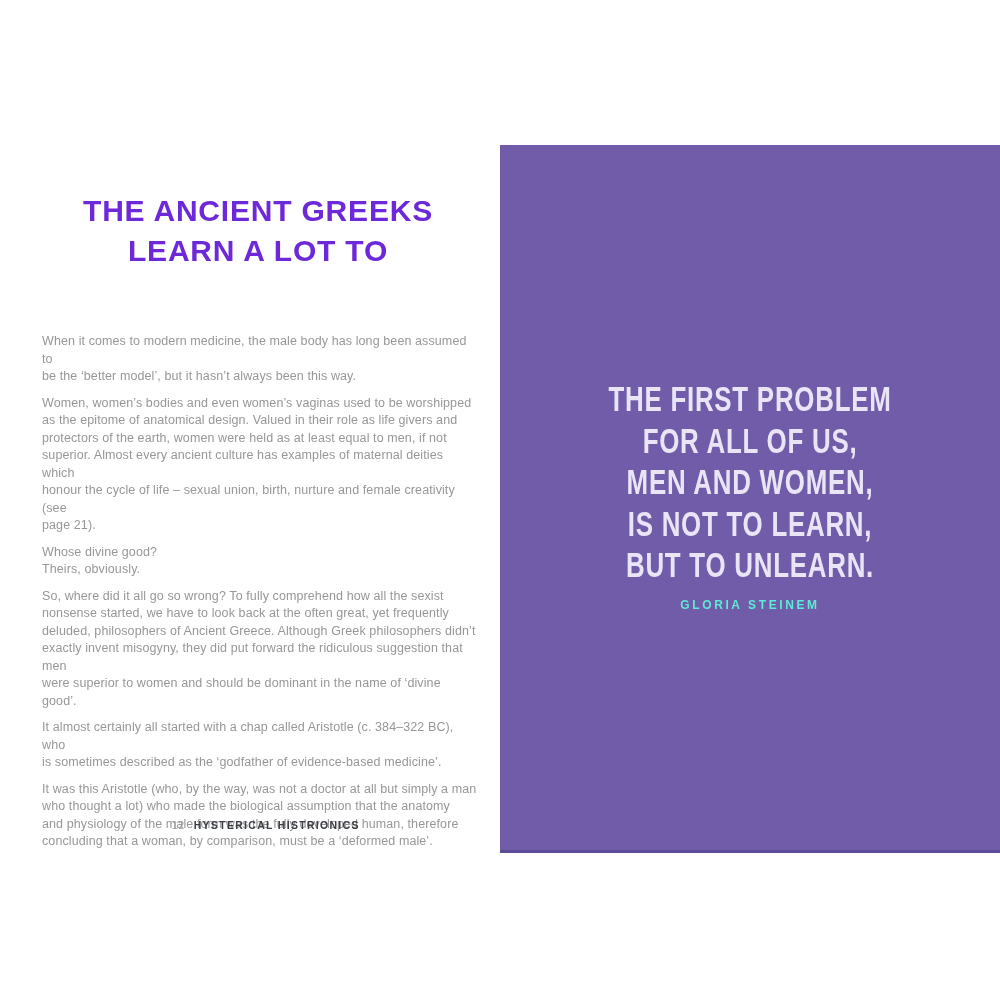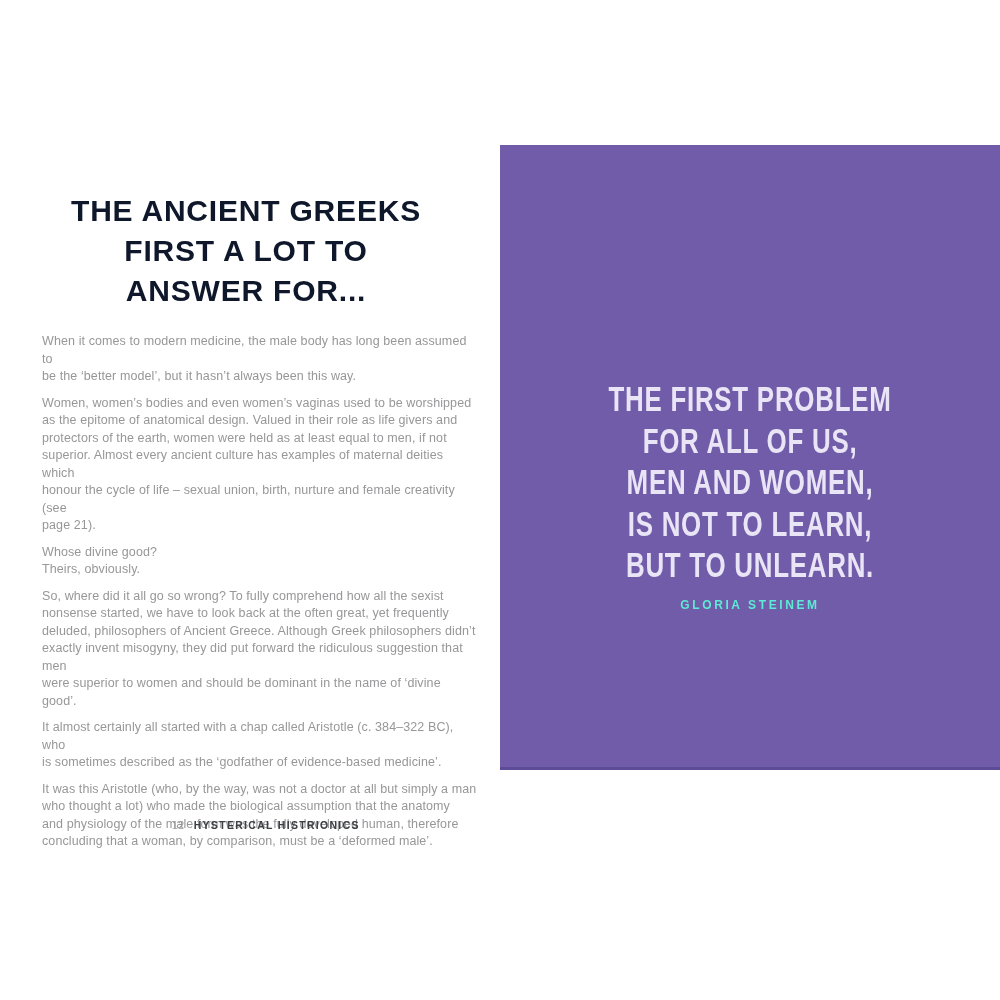--- a/index.html
+++ b/index.html
@@ -21,10 +21,10 @@
   }
   .heading {
     position: absolute;
-    top: 191px; left: 36px;
+    top: 191px; left: 48px;
     width: 420px;
     text-align: center;
-    color: #0f172a;
+    color: #6d28d9;
     font-weight: bold;
     font-size: 30px;
     line-height: 40px;

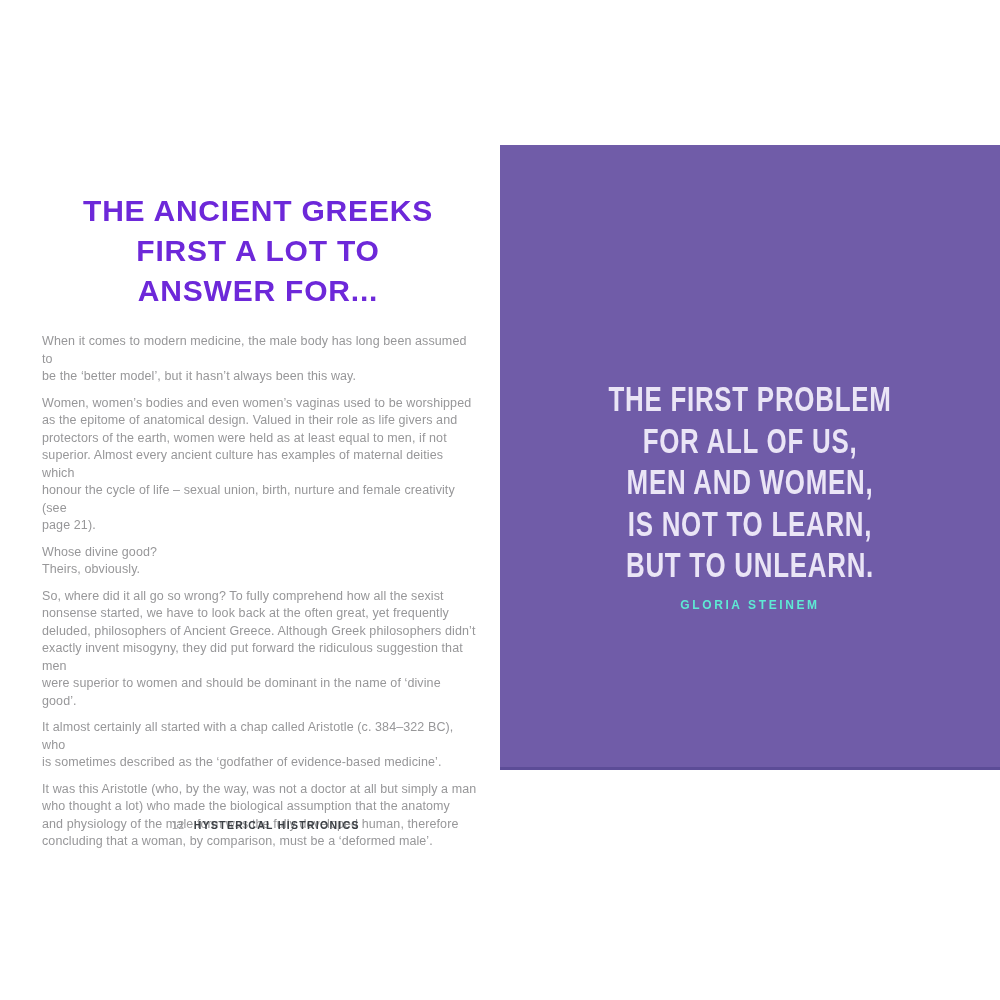--- a/index.html
+++ b/index.html
@@ -104,7 +104,7 @@
 
     <div class="heading">
       <span>THE ANCIENT GREEKS</span>
-      <span>FIRST A LOT TO</span>
+      <span>LEARN A LOT TO</span>
       <span>ANSWER FOR...</span>
     </div>
 

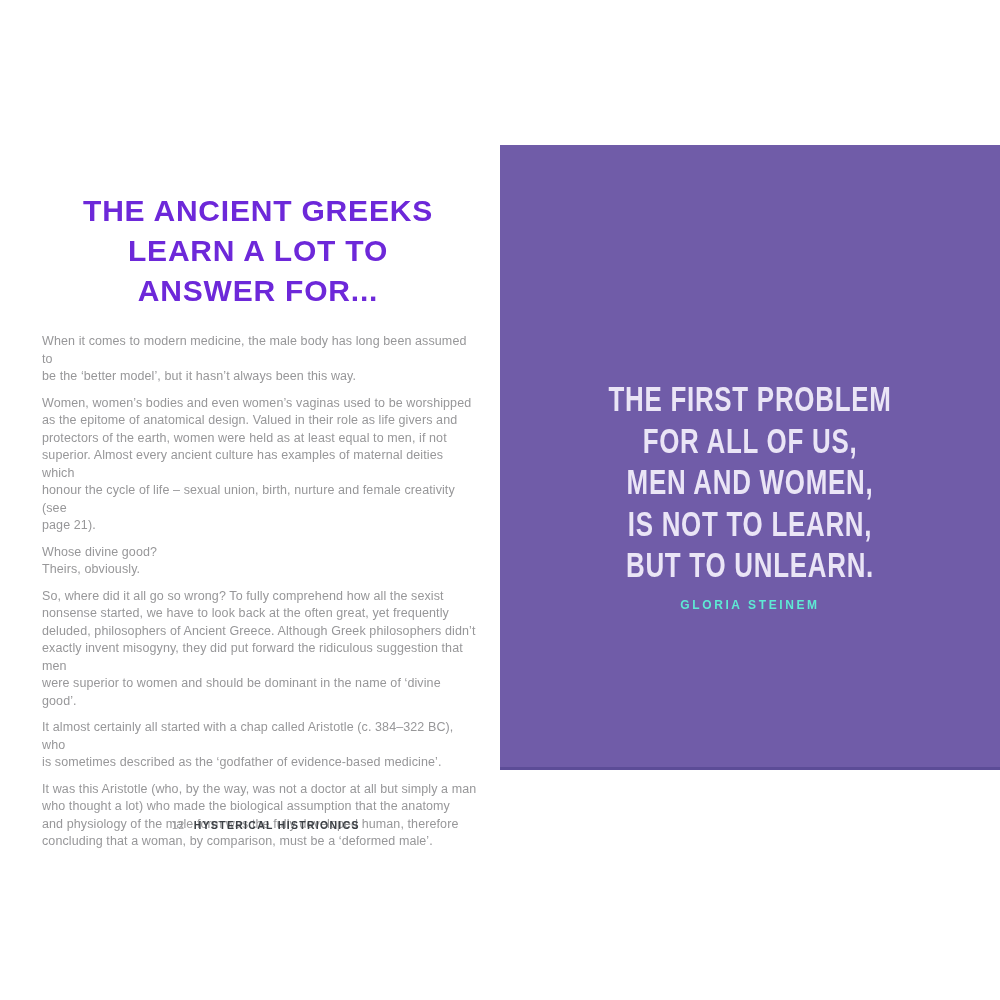--- a/index.html
+++ b/index.html
@@ -105,7 +105,6 @@
     <div class="heading">
       <span>THE ANCIENT GREEKS</span>
       <span>LEARN A LOT TO</span>
-      <span>ANSWER FOR...</span>
     </div>
 
     <div class="body-text">

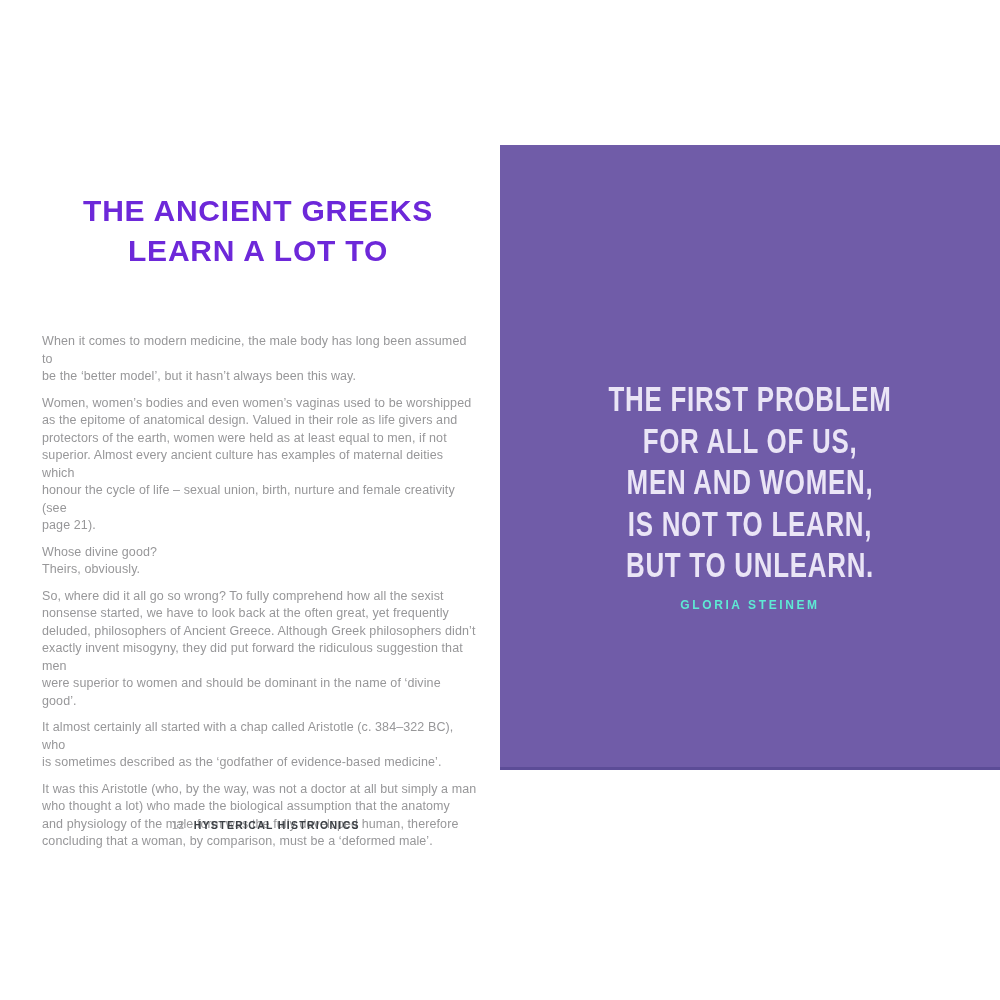--- a/index.html
+++ b/index.html
@@ -68,7 +68,7 @@
   .right-page {
     position: absolute;
     left: 500px; top: 145px;
-    width: 500px; height: 625px;
+    width: 500px; height: 708px;
     box-sizing: border-box;
     border-bottom: 3px solid #5c4c97;
   }

